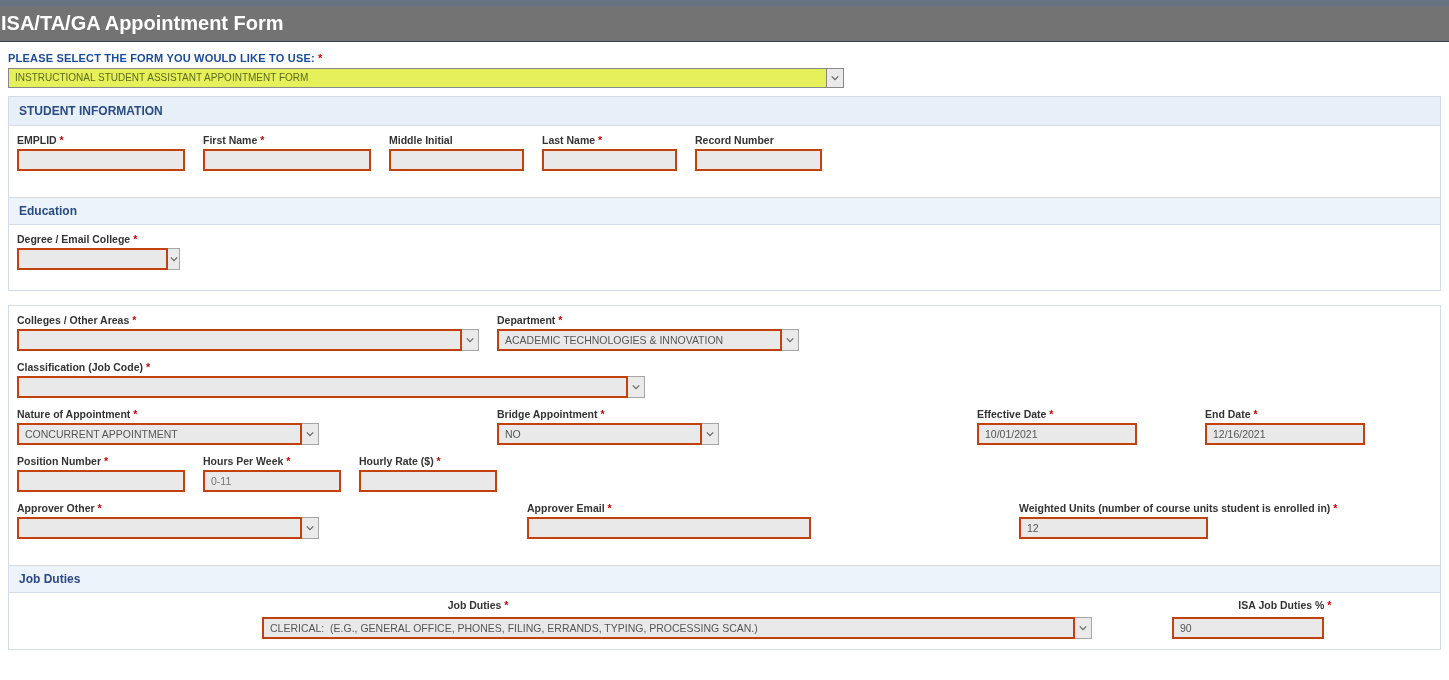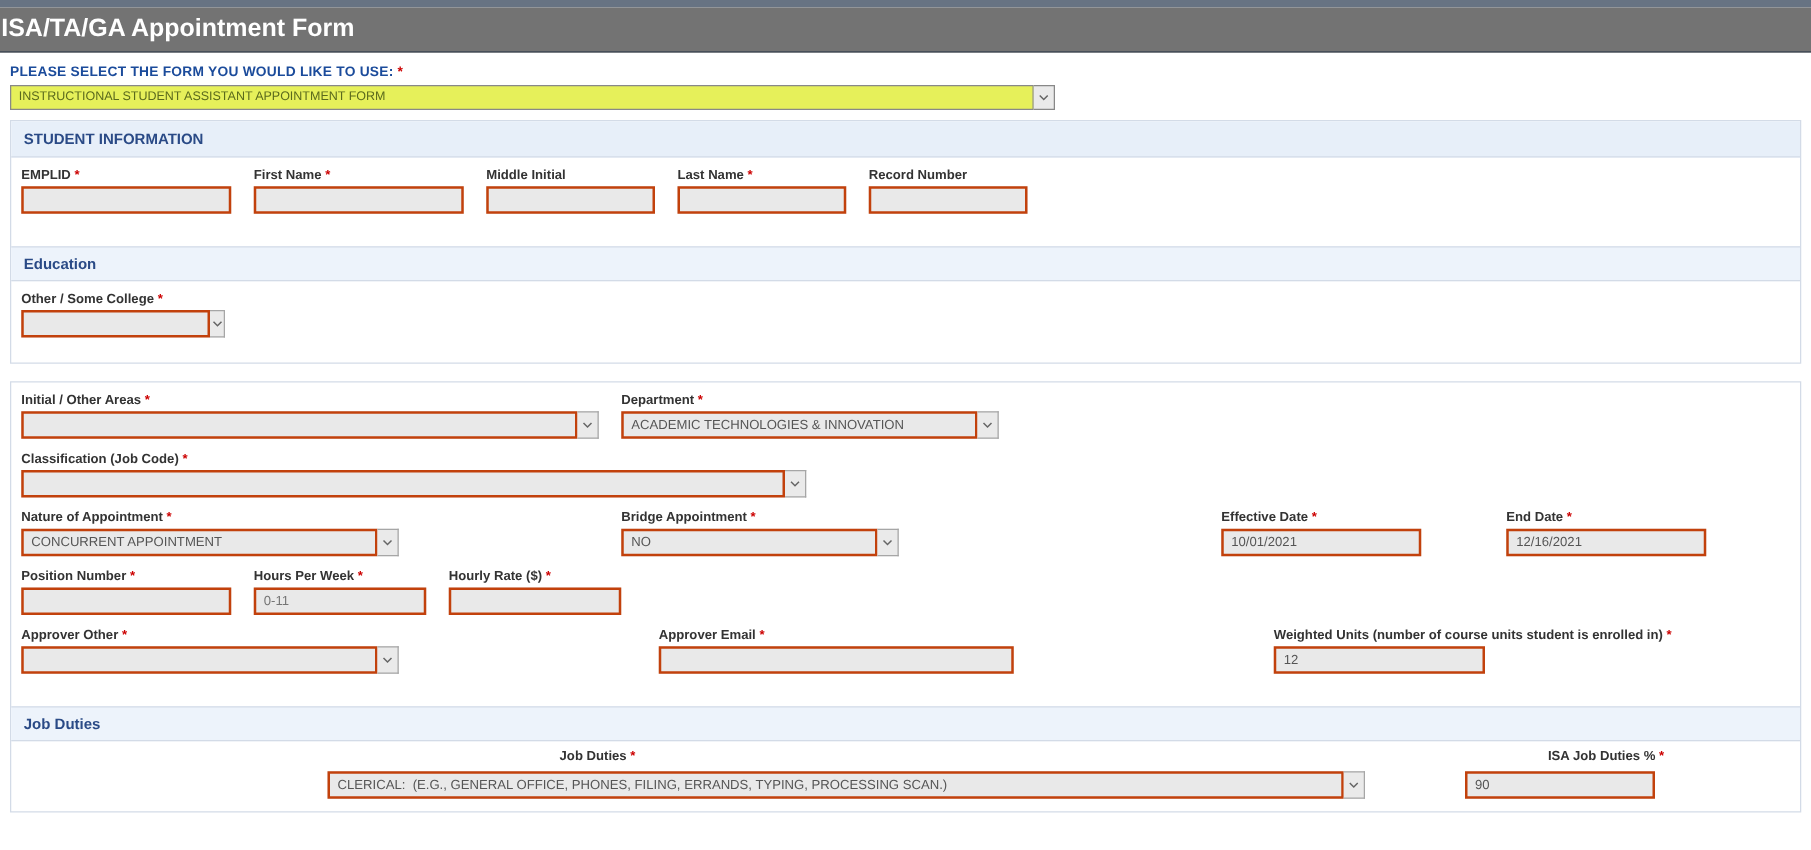--- a/index.html
+++ b/index.html
@@ -168,7 +168,7 @@
     <div class="section-body">
       <div class="row">
         <div class="field">
-          <div class="fld-label"><span>Other / Some College</span><span class="req"> *</span></div>
+          <div class="fld-label"><span>Degree / Email College</span><span class="req"> *</span></div>
           <div class="fld-wrap w-degree">
             <input class="fld-input" value="" style="">
             <div class="dd-btn">

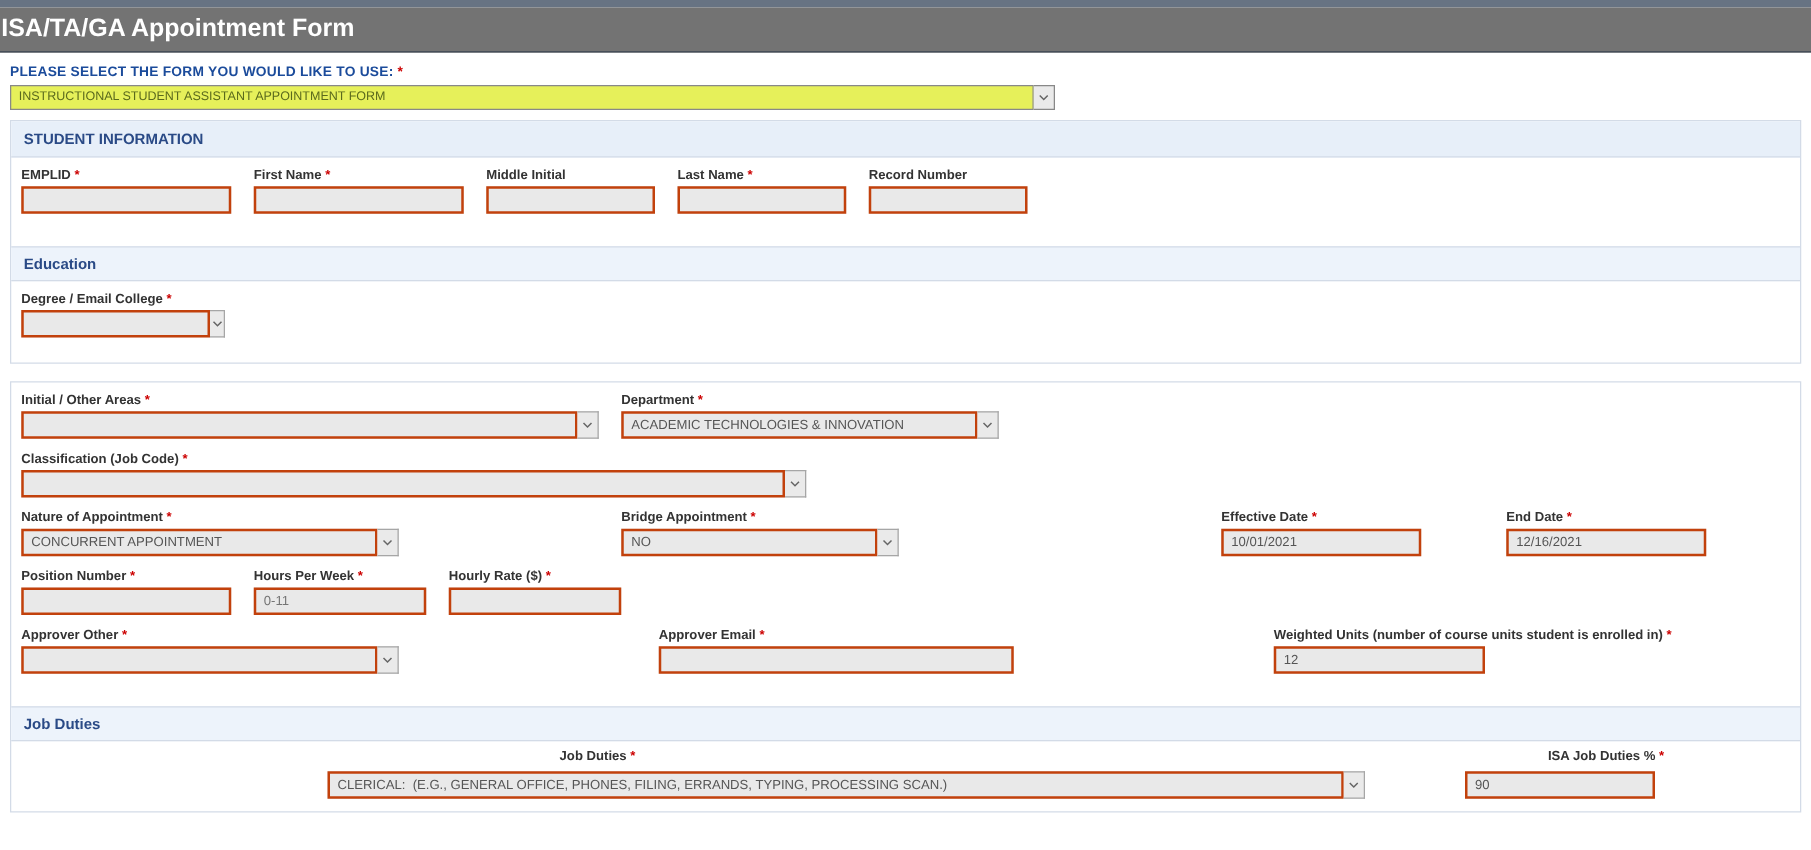--- a/index.html
+++ b/index.html
@@ -187,7 +187,7 @@
 
       <div class="row">
         <div class="field">
-          <div class="fld-label"><span>Initial / Other Areas</span><span class="req"> *</span></div>
+          <div class="fld-label"><span>Colleges / Other Areas</span><span class="req"> *</span></div>
           <div class="fld-wrap w-colleges">
             <input class="fld-input" value="" style="">
             <div class="dd-btn">

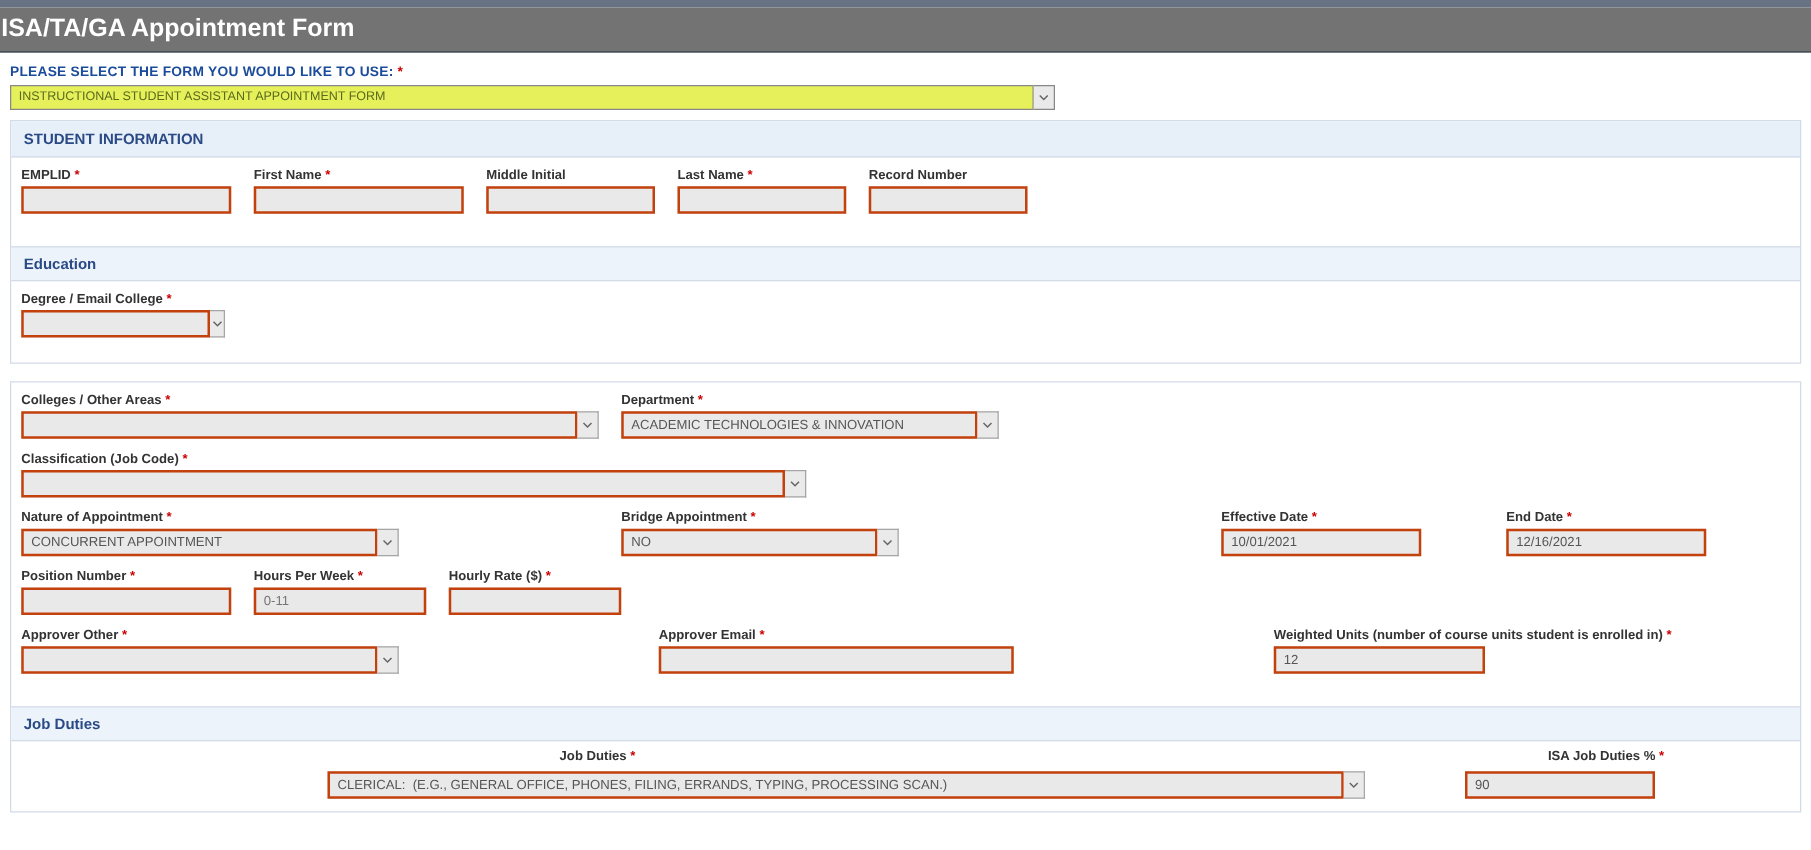--- a/index.html
+++ b/index.html
@@ -108,7 +108,7 @@
   .w-rate   { width: 138px; }
   .w-appname{ width: 302px; }
   .w-email  { width: 284px; }
-  .w-units  { width: 169px; }
+  .w-units  { width: 189px; }
   .w-duties { width: 830px; }
   .w-dutypct{ width: 152px; }
   .center-row { display:flex; justify-content:center; gap: 260px; margin: 6px 0 6px 0; }

